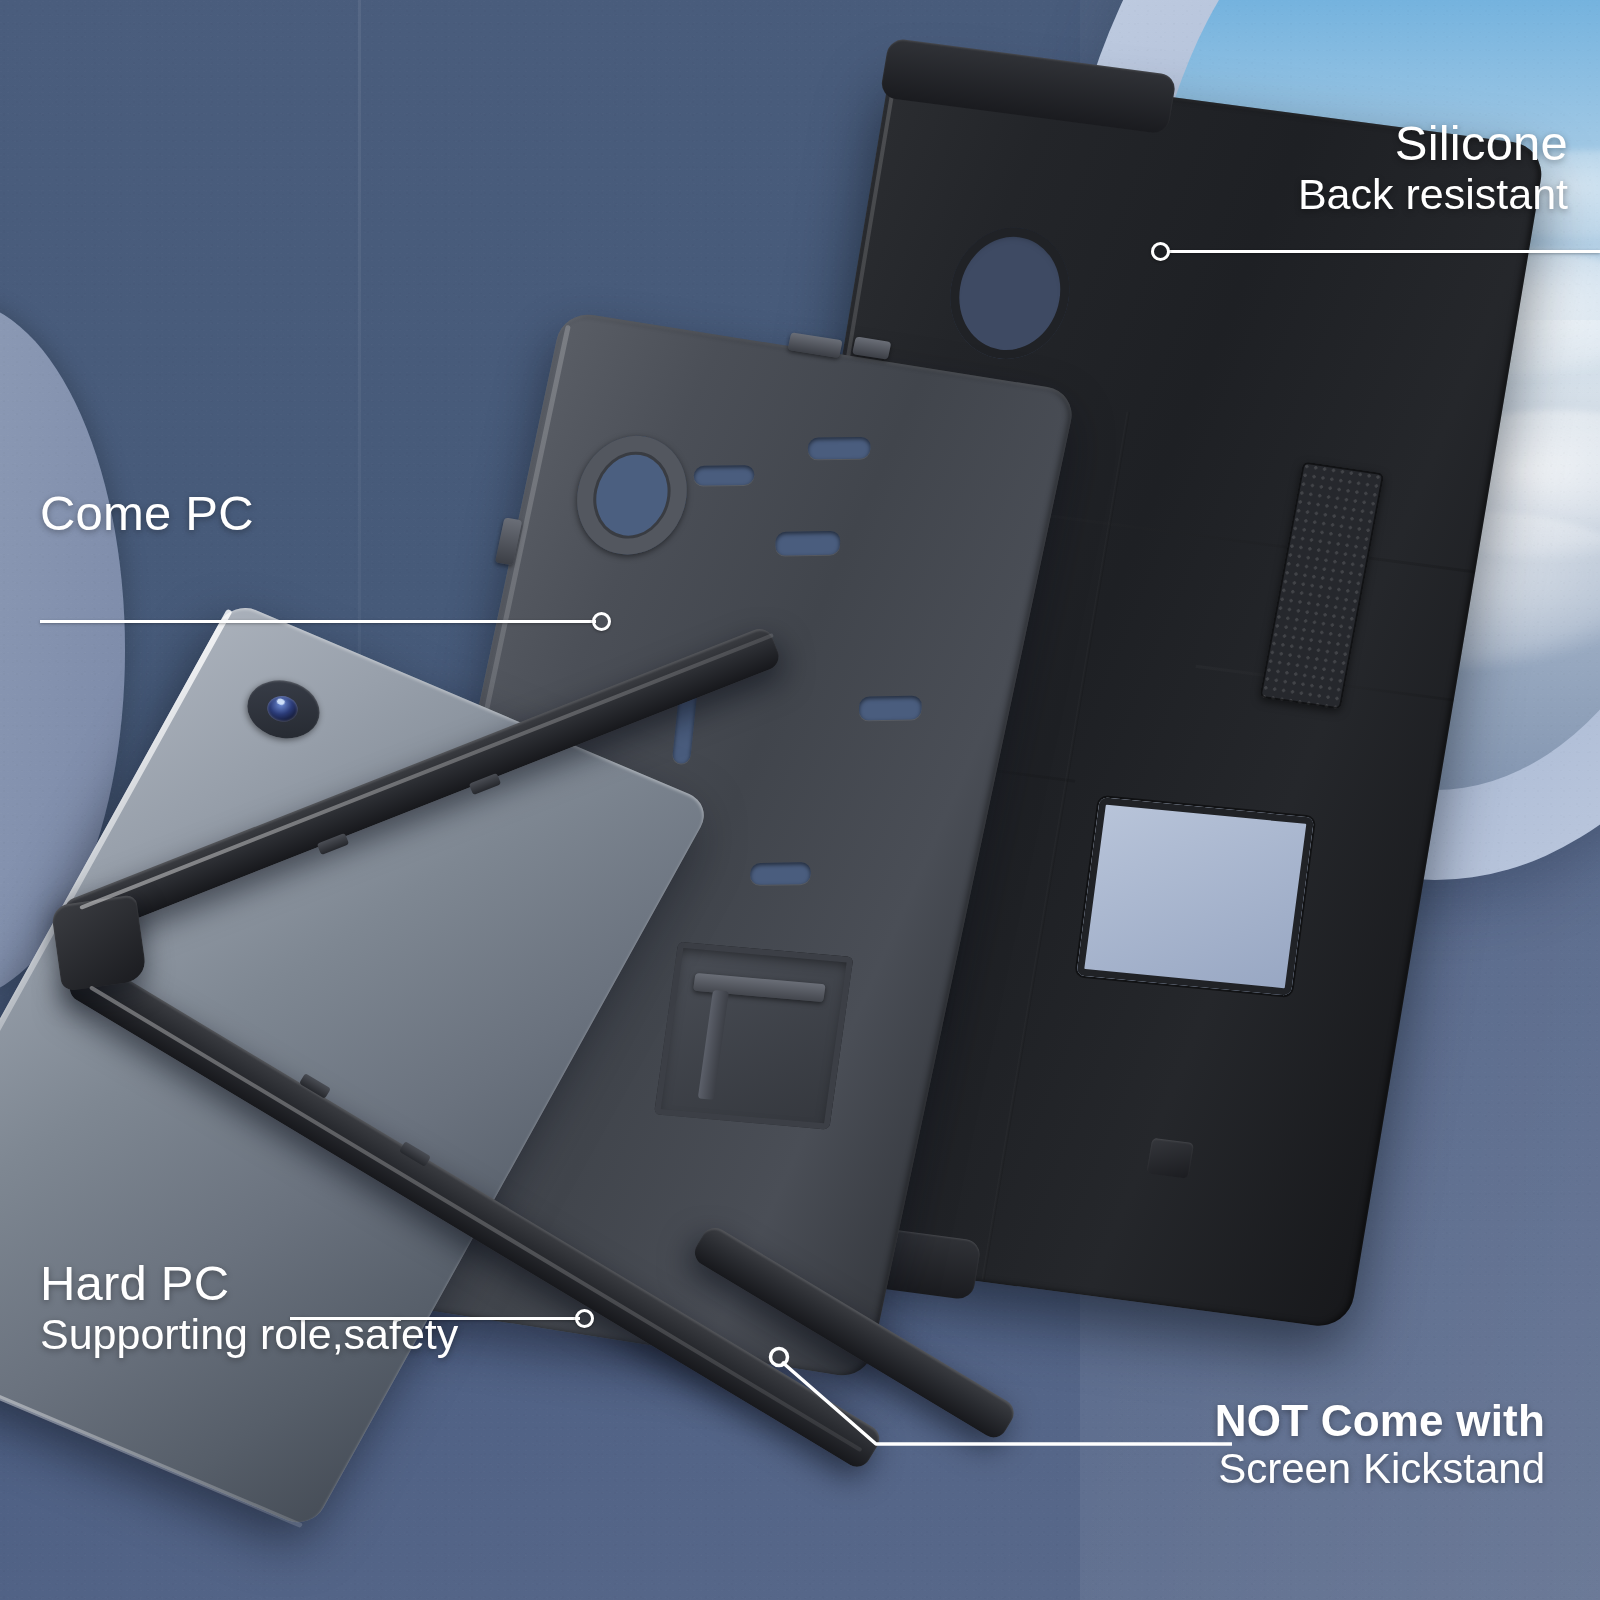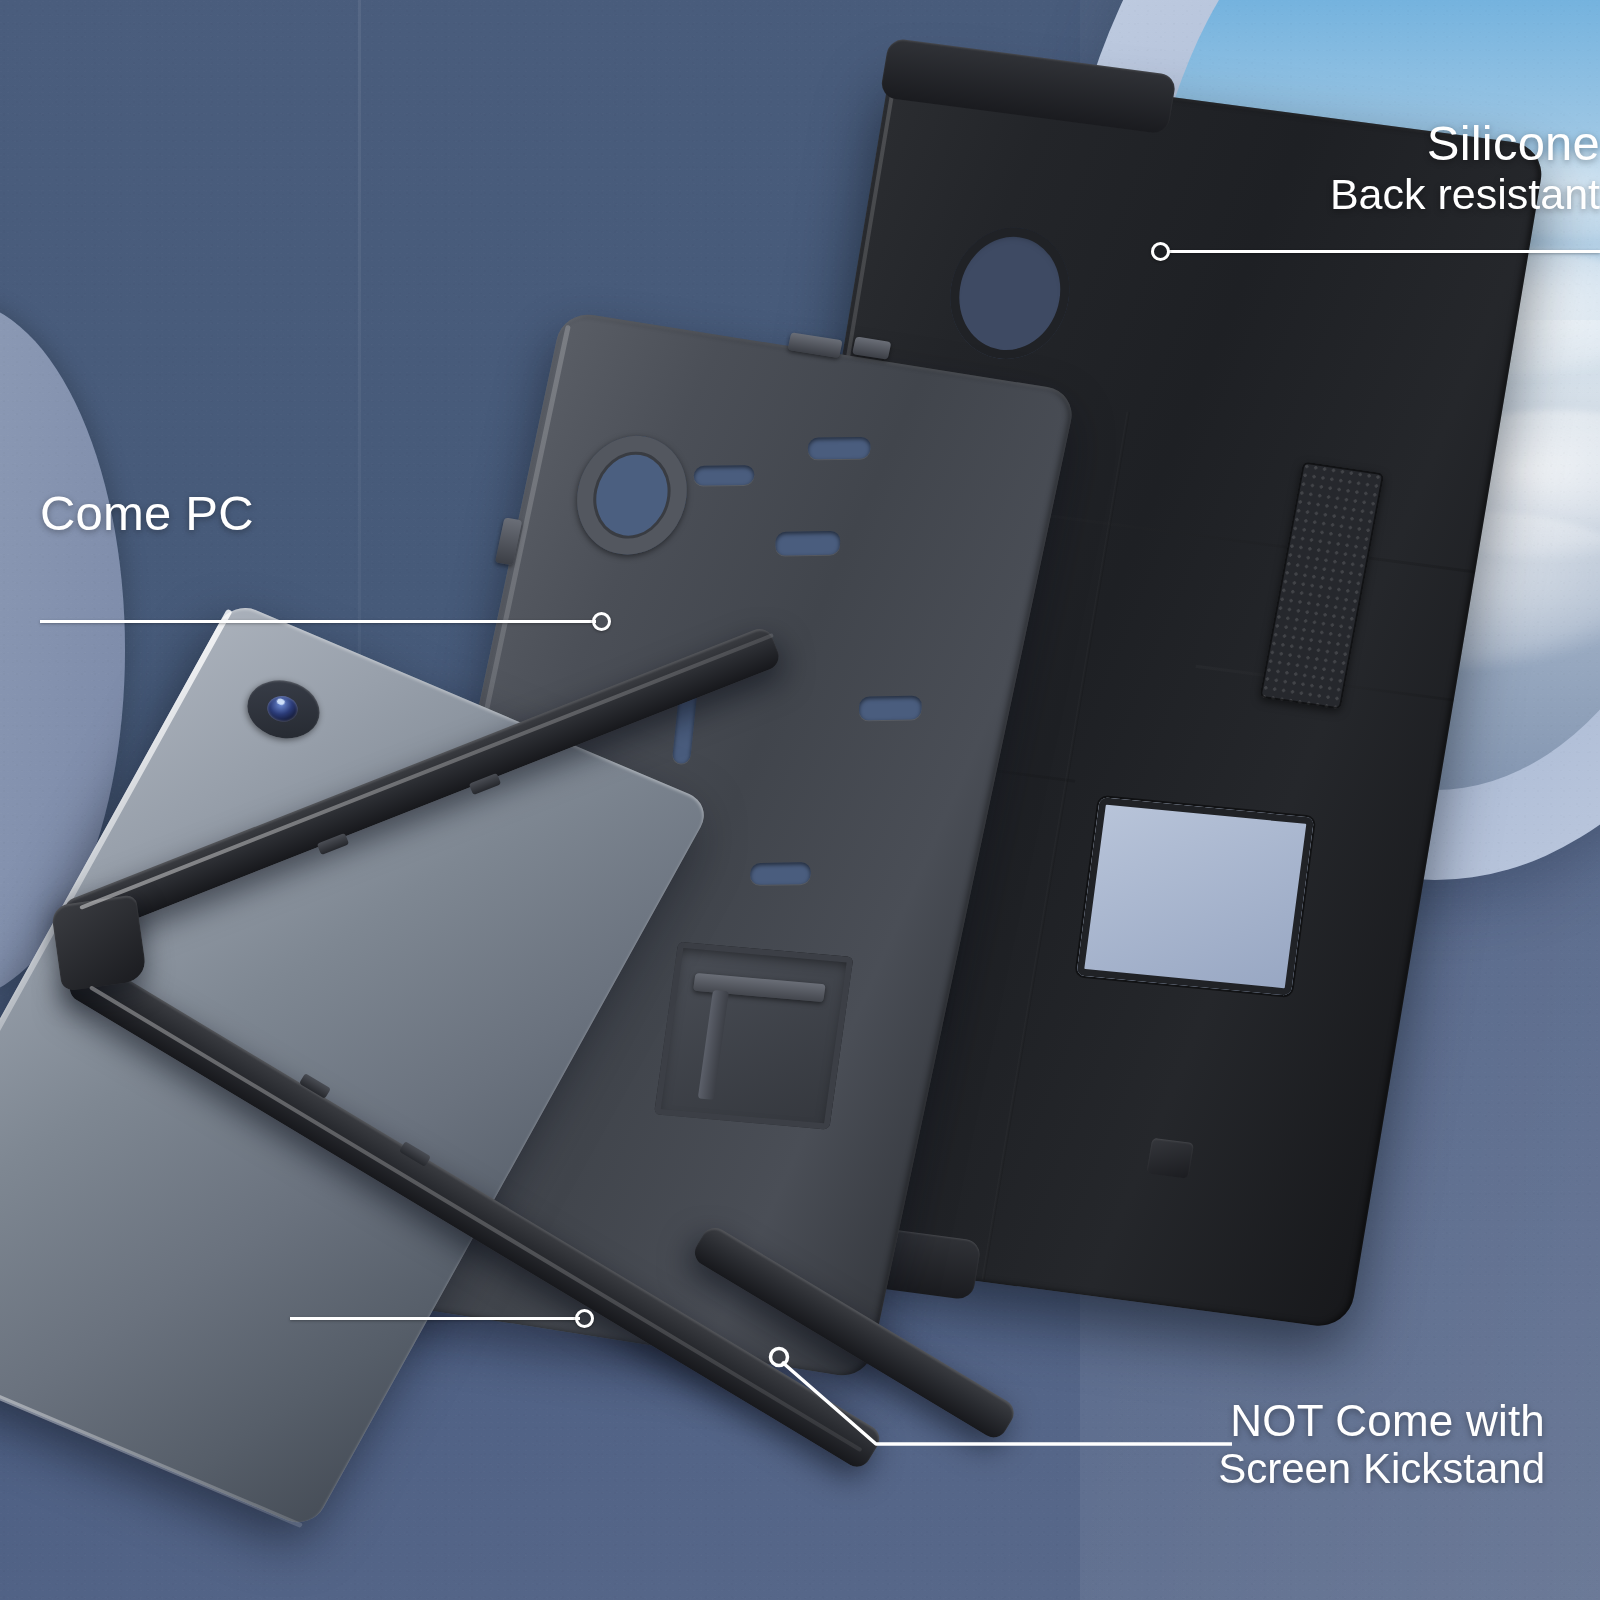--- a/index.html
+++ b/index.html
@@ -532,7 +532,7 @@
     <div class="hl-2">Structure</div>
   </div>
 
-  <div class="callout" style="left:1055px; top:118px; width:545px; text-align:right;">
+  <div class="callout" style="left:1023px; top:118px; width:545px; text-align:right;">
     <div class="c-title" style="text-align:right;">Silicone</div>
     <div class="c-sub" style="text-align:right;">Back resistant</div>
   </div>

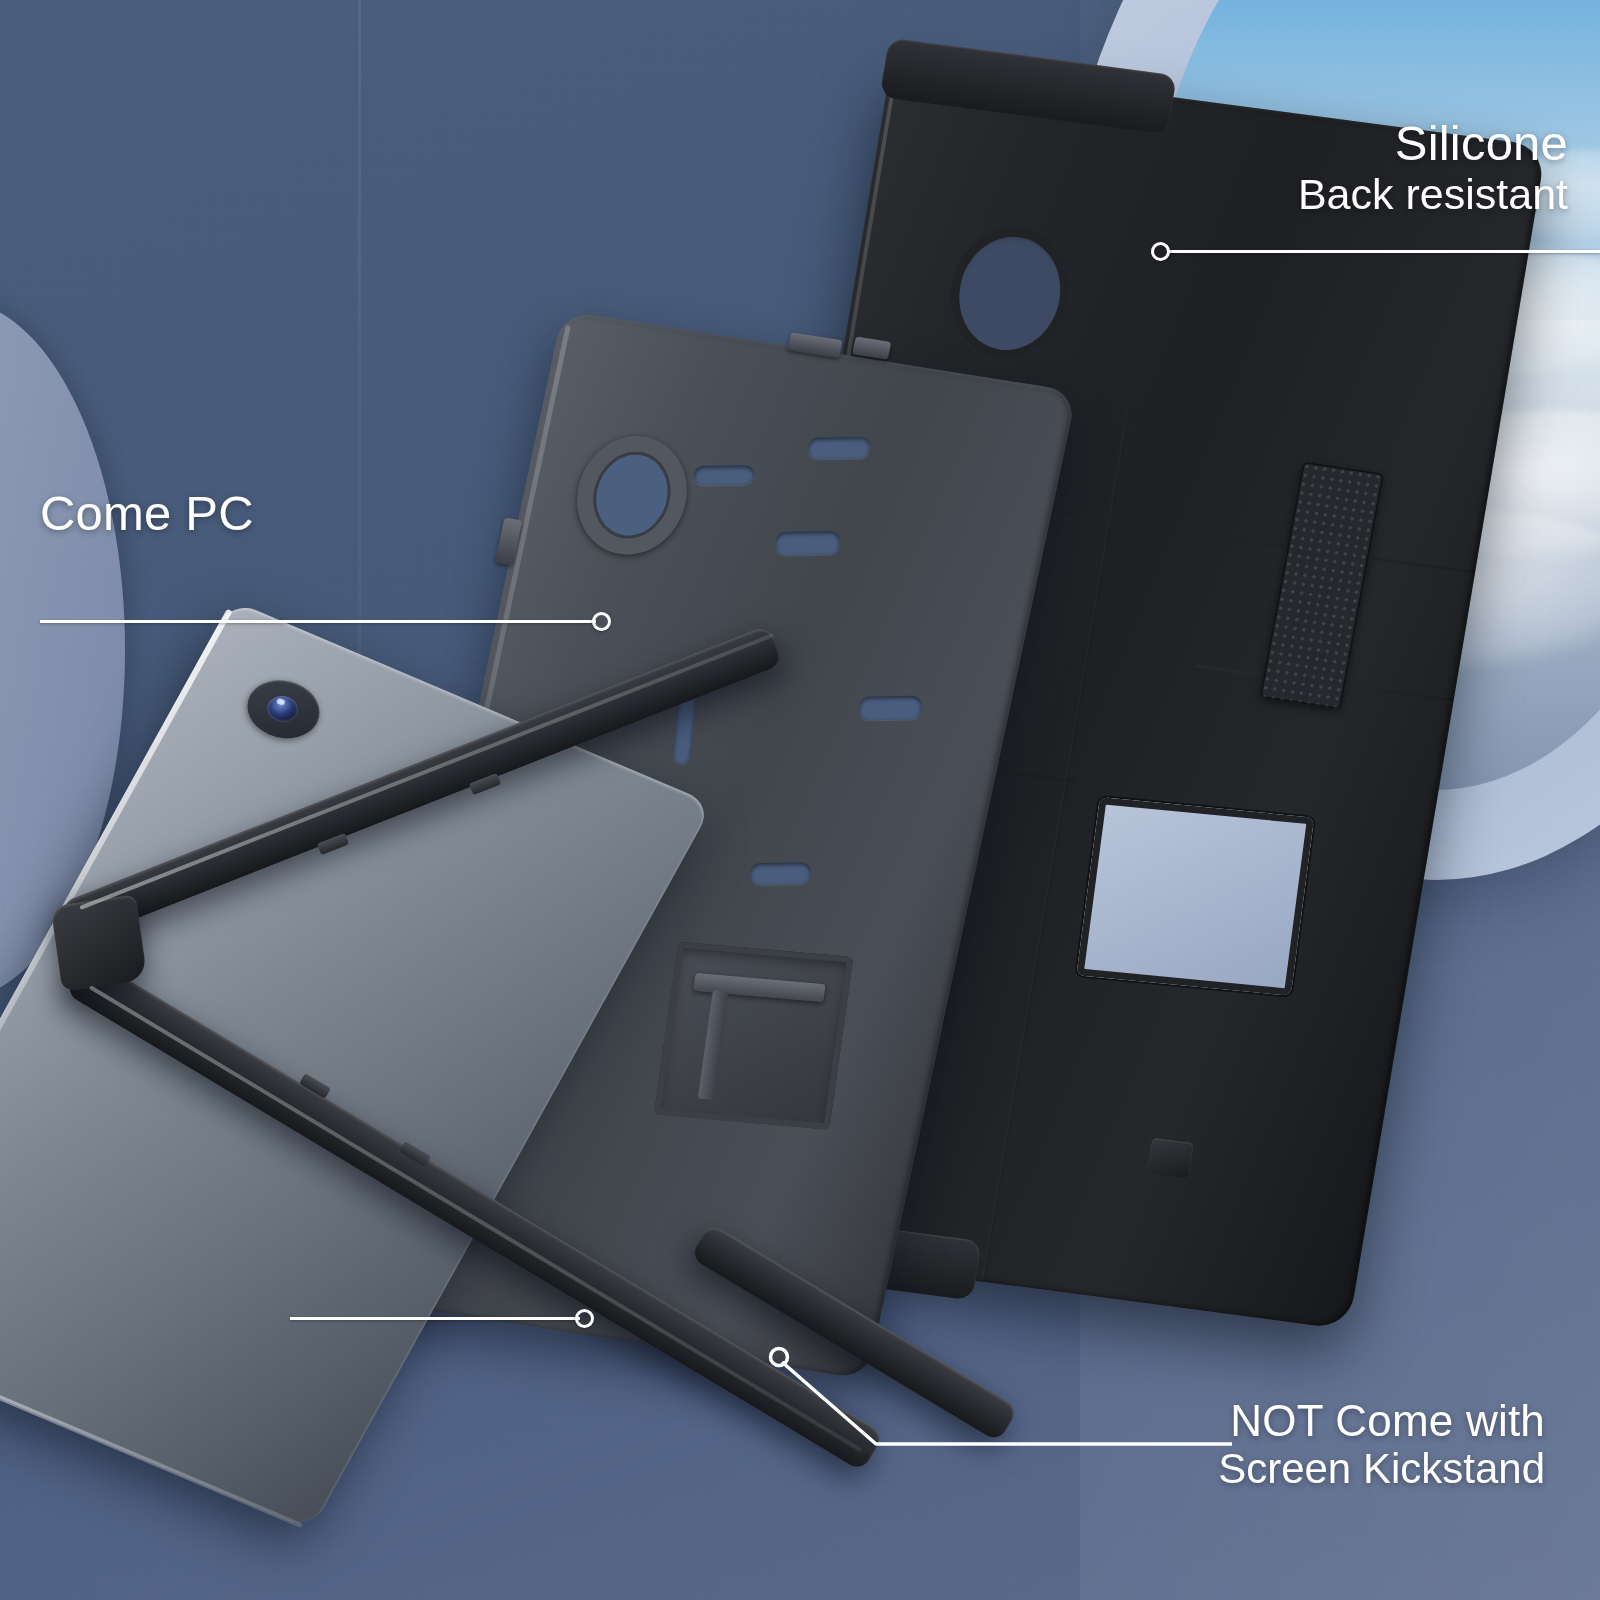--- a/index.html
+++ b/index.html
@@ -545,6 +545,10 @@
   <div class="lead-line" style="left:40px; top:620px; width:556px;"></div>
   <div class="lead-dot" style="left:592px; top:612px;"></div>
 
+  <div class="callout" style="left:40px; top:1258px; width:640px; text-align:left;">
+    <div class="c-title">Hard PC</div>
+    <div class="c-sub">Supporting role,safety</div>
+  </div>
   <div class="lead-line" style="left:290px; top:1317px; width:290px;"></div>
   <div class="lead-dot" style="left:575px; top:1309px;"></div>
 

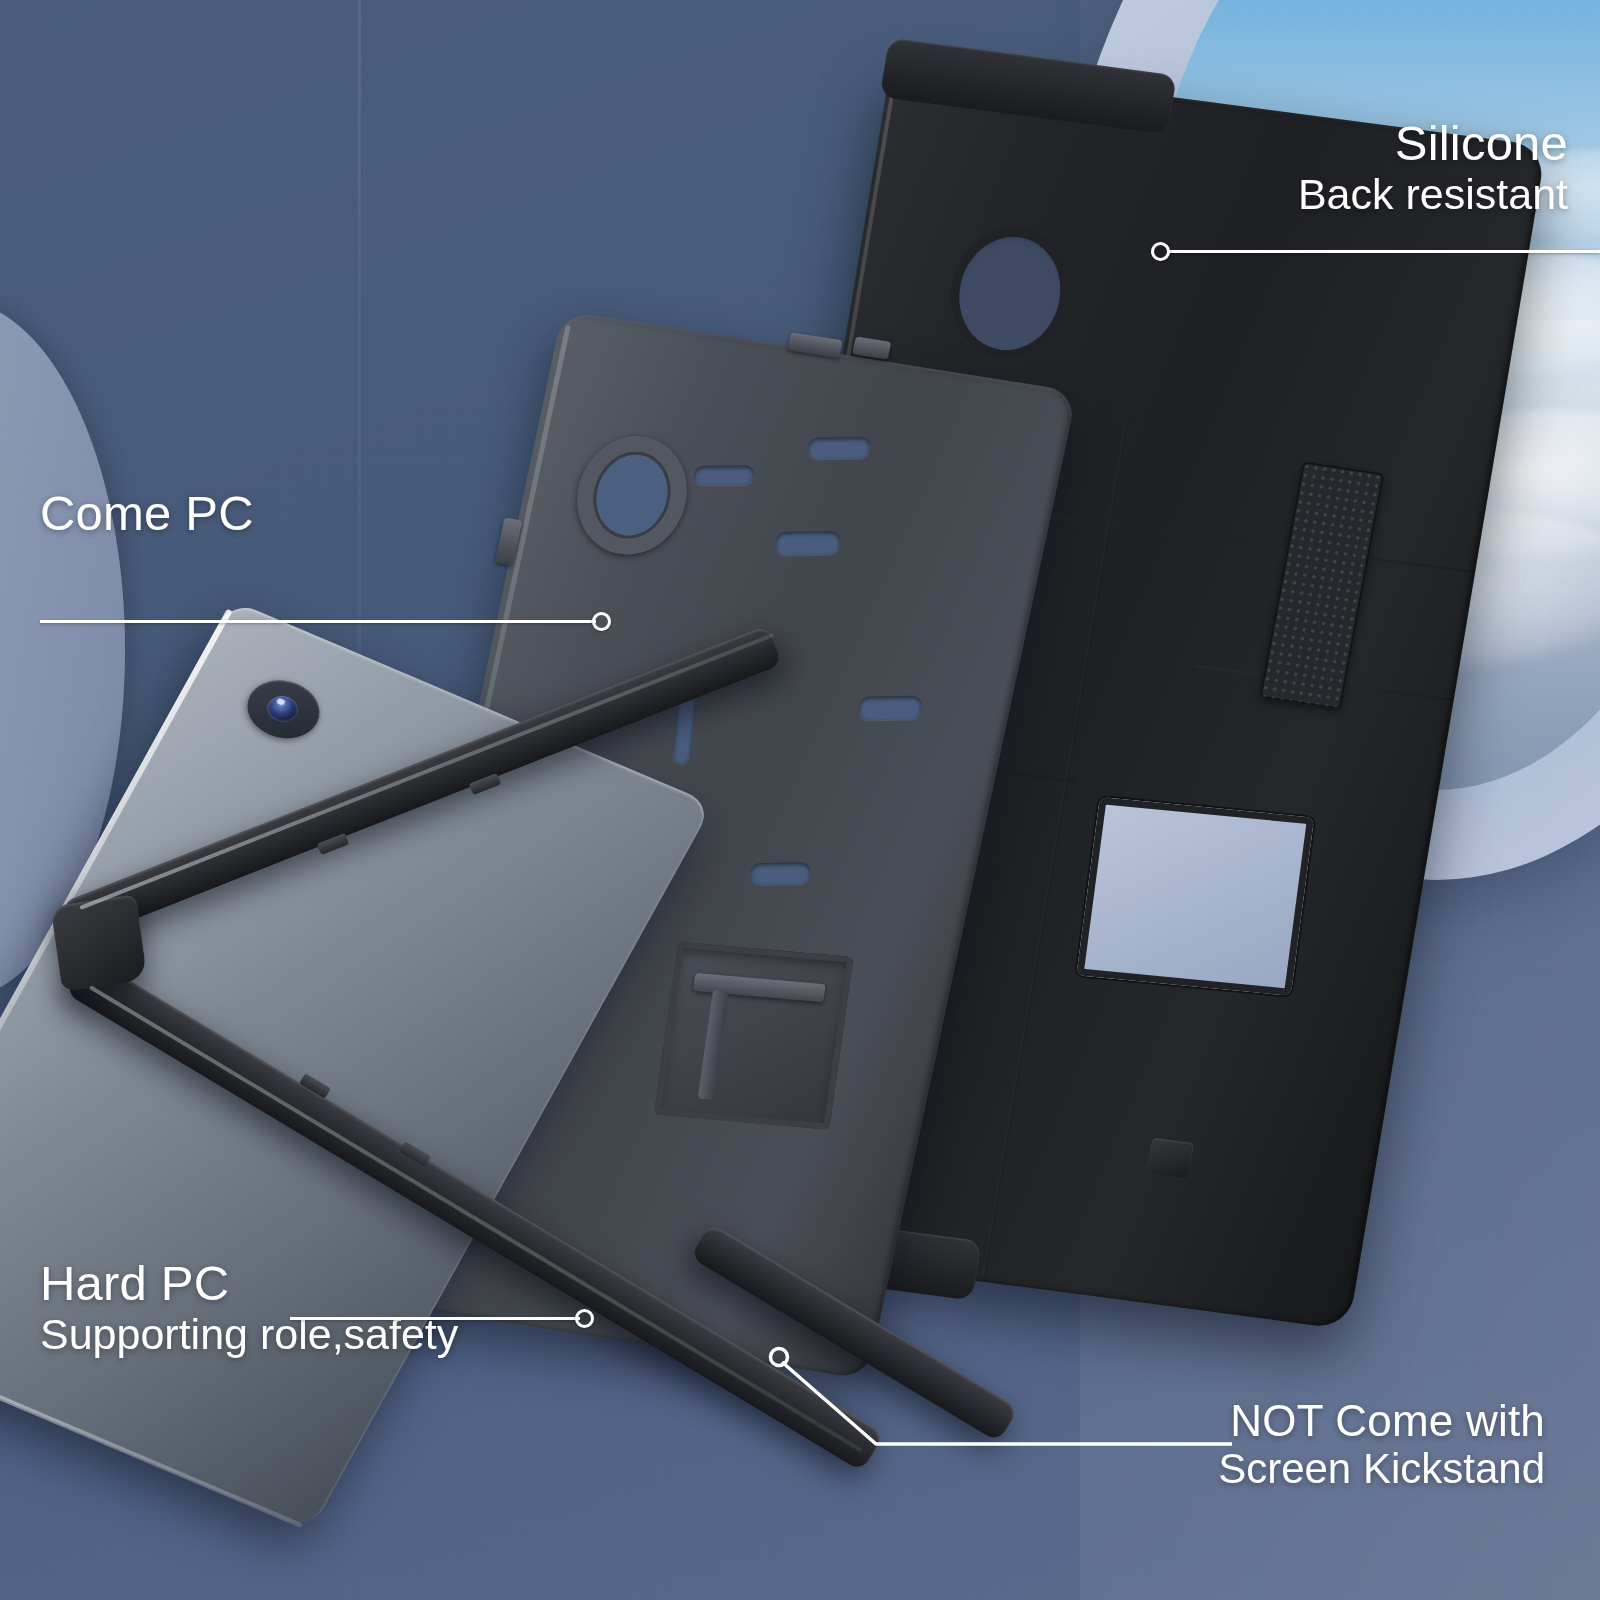--- a/index.html
+++ b/index.html
@@ -400,7 +400,7 @@
     text-shadow:0 2px 6px rgba(0,0,0,.35);
     white-space:nowrap;
   }
-  .c-bold { font-weight:400; }
+  .c-bold { font-weight:700; }
 
   .lead-line {
     position:absolute;

